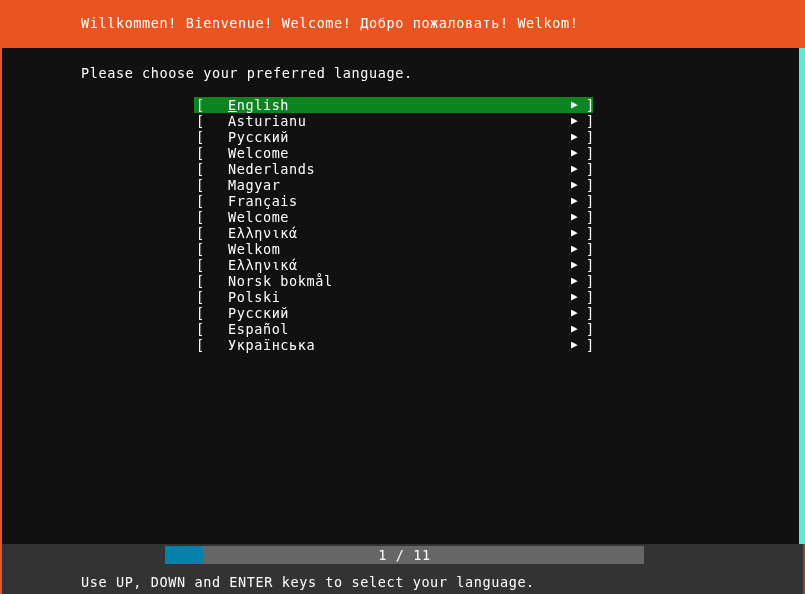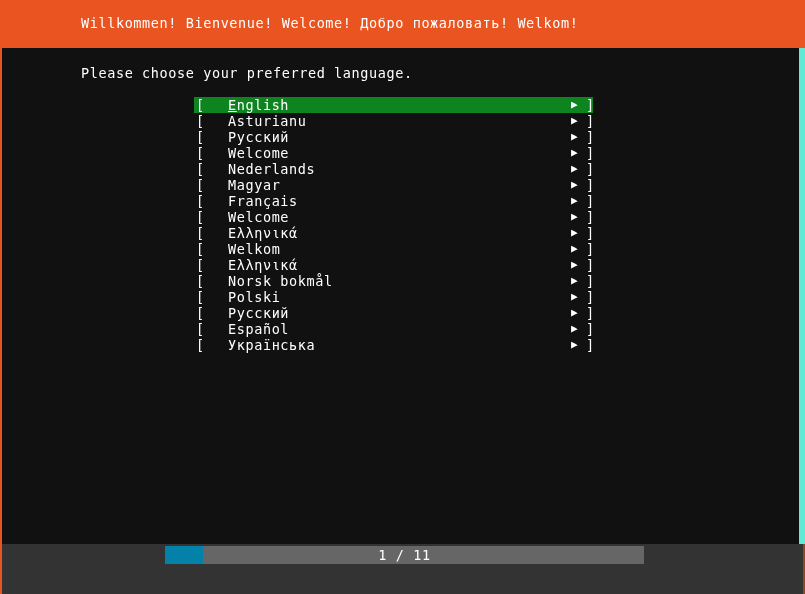--- a/index.html
+++ b/index.html
@@ -205,6 +205,7 @@
       <div id="progress-label">1 / 11</div>
     </div>
 
+    <div id="footer-hint">Use UP, DOWN and ENTER keys to select your language.</div>
   </div>
 
 </div>

